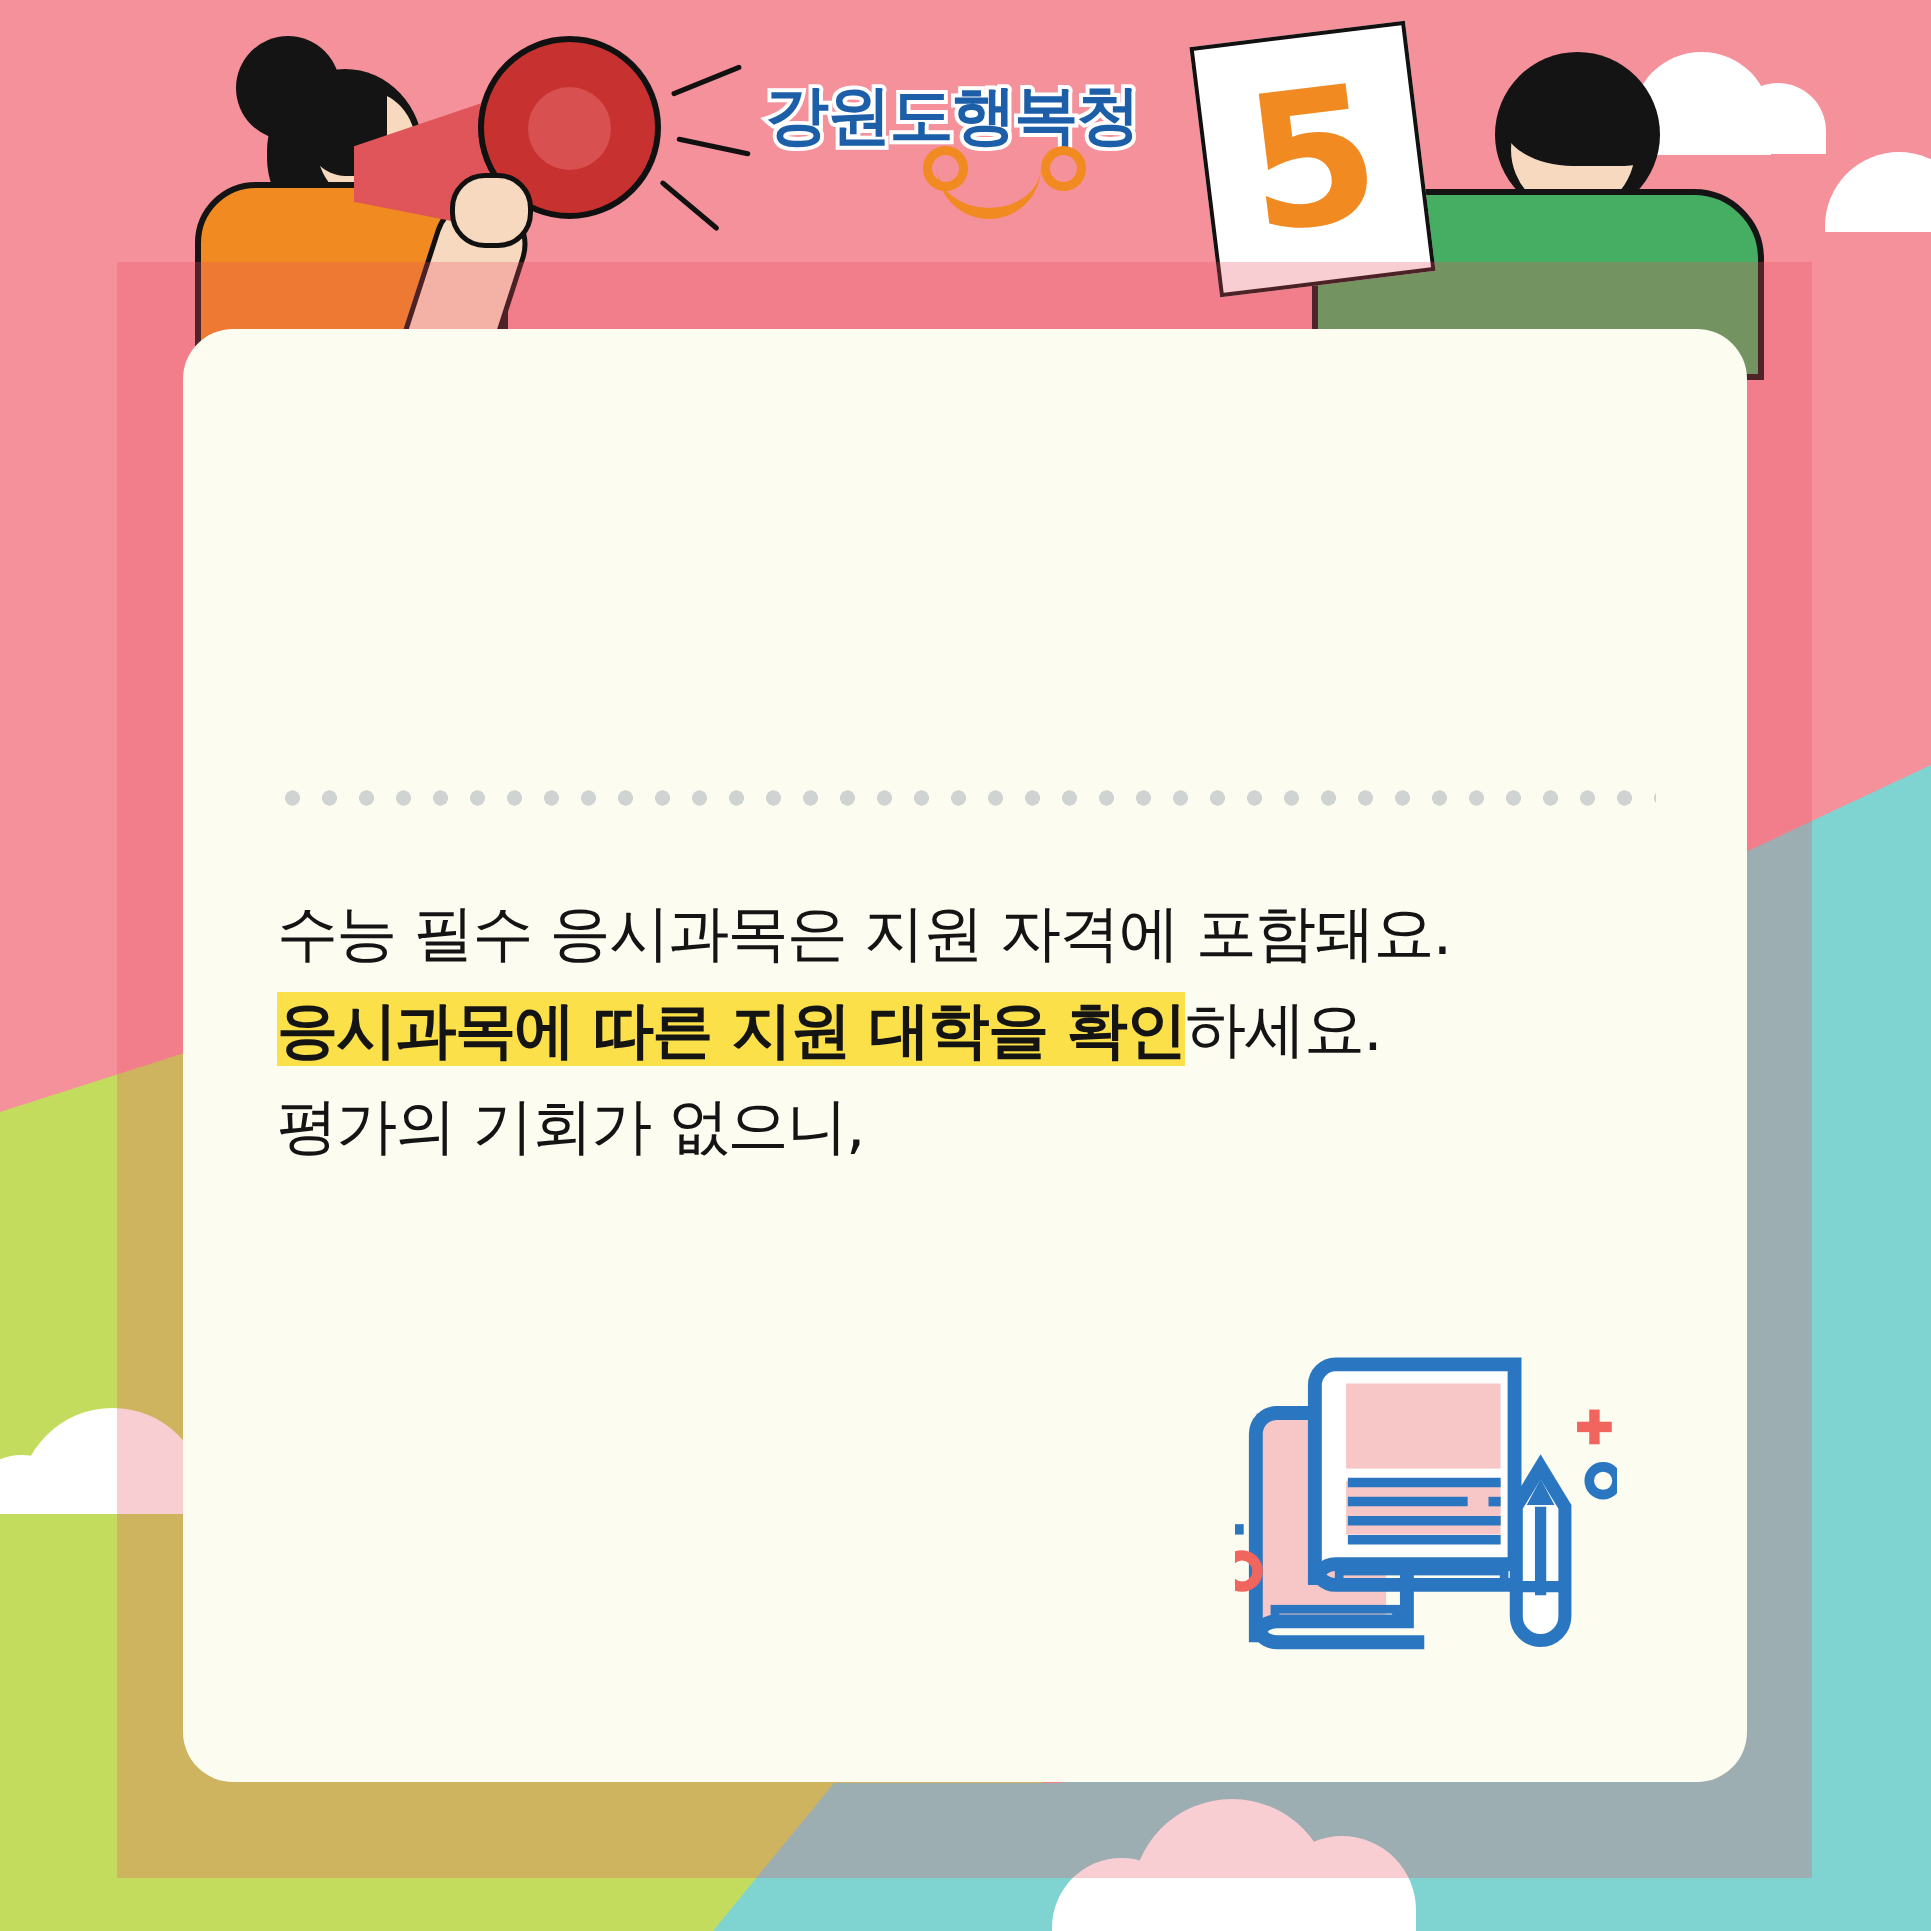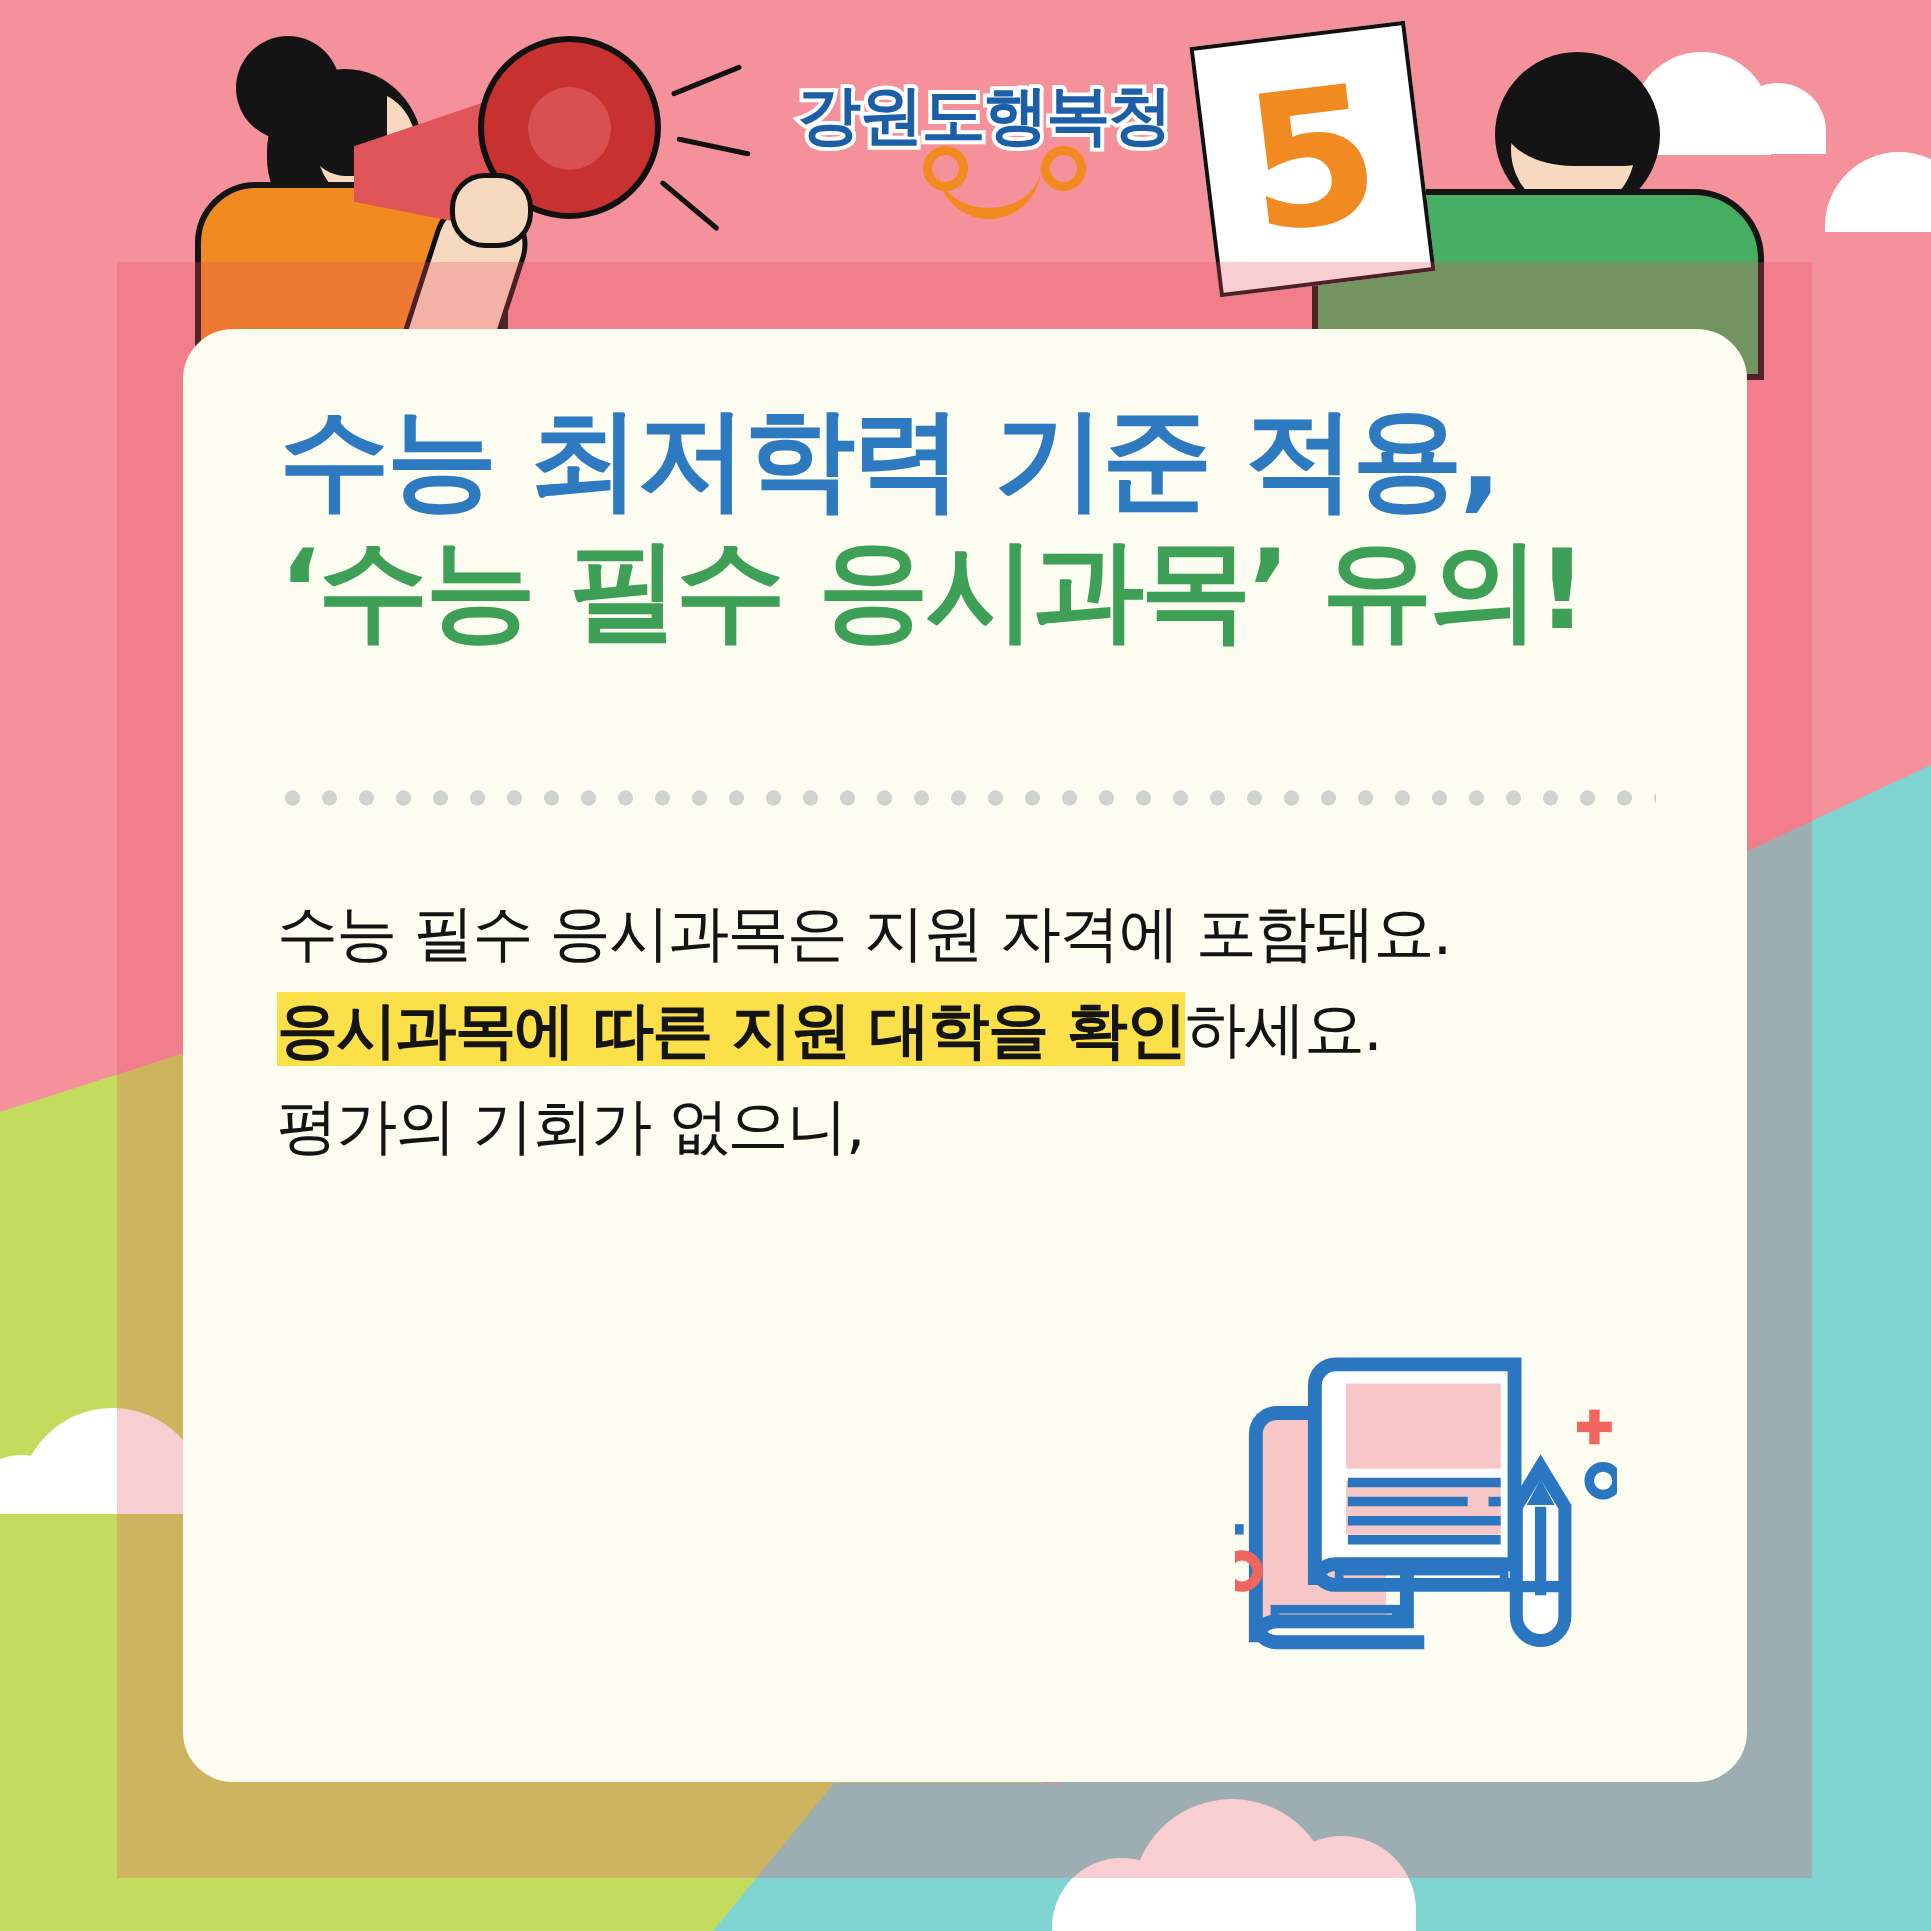--- a/index.html
+++ b/index.html
@@ -63,7 +63,7 @@
   .logo-text{
     font-size:64px;font-weight:700;color:#1C5FA8;letter-spacing:-1.7px;
     -webkit-text-stroke:7.8px #FFFFFF;paint-order:stroke fill;
-    white-space:nowrap;line-height:1;margin-left:32px;
+    white-space:nowrap;line-height:1;
   }
   .logo-dot{position:absolute;border-radius:50%;border:9.6px solid #F08A21;box-sizing:border-box;background:transparent;}
   .logo-smile{

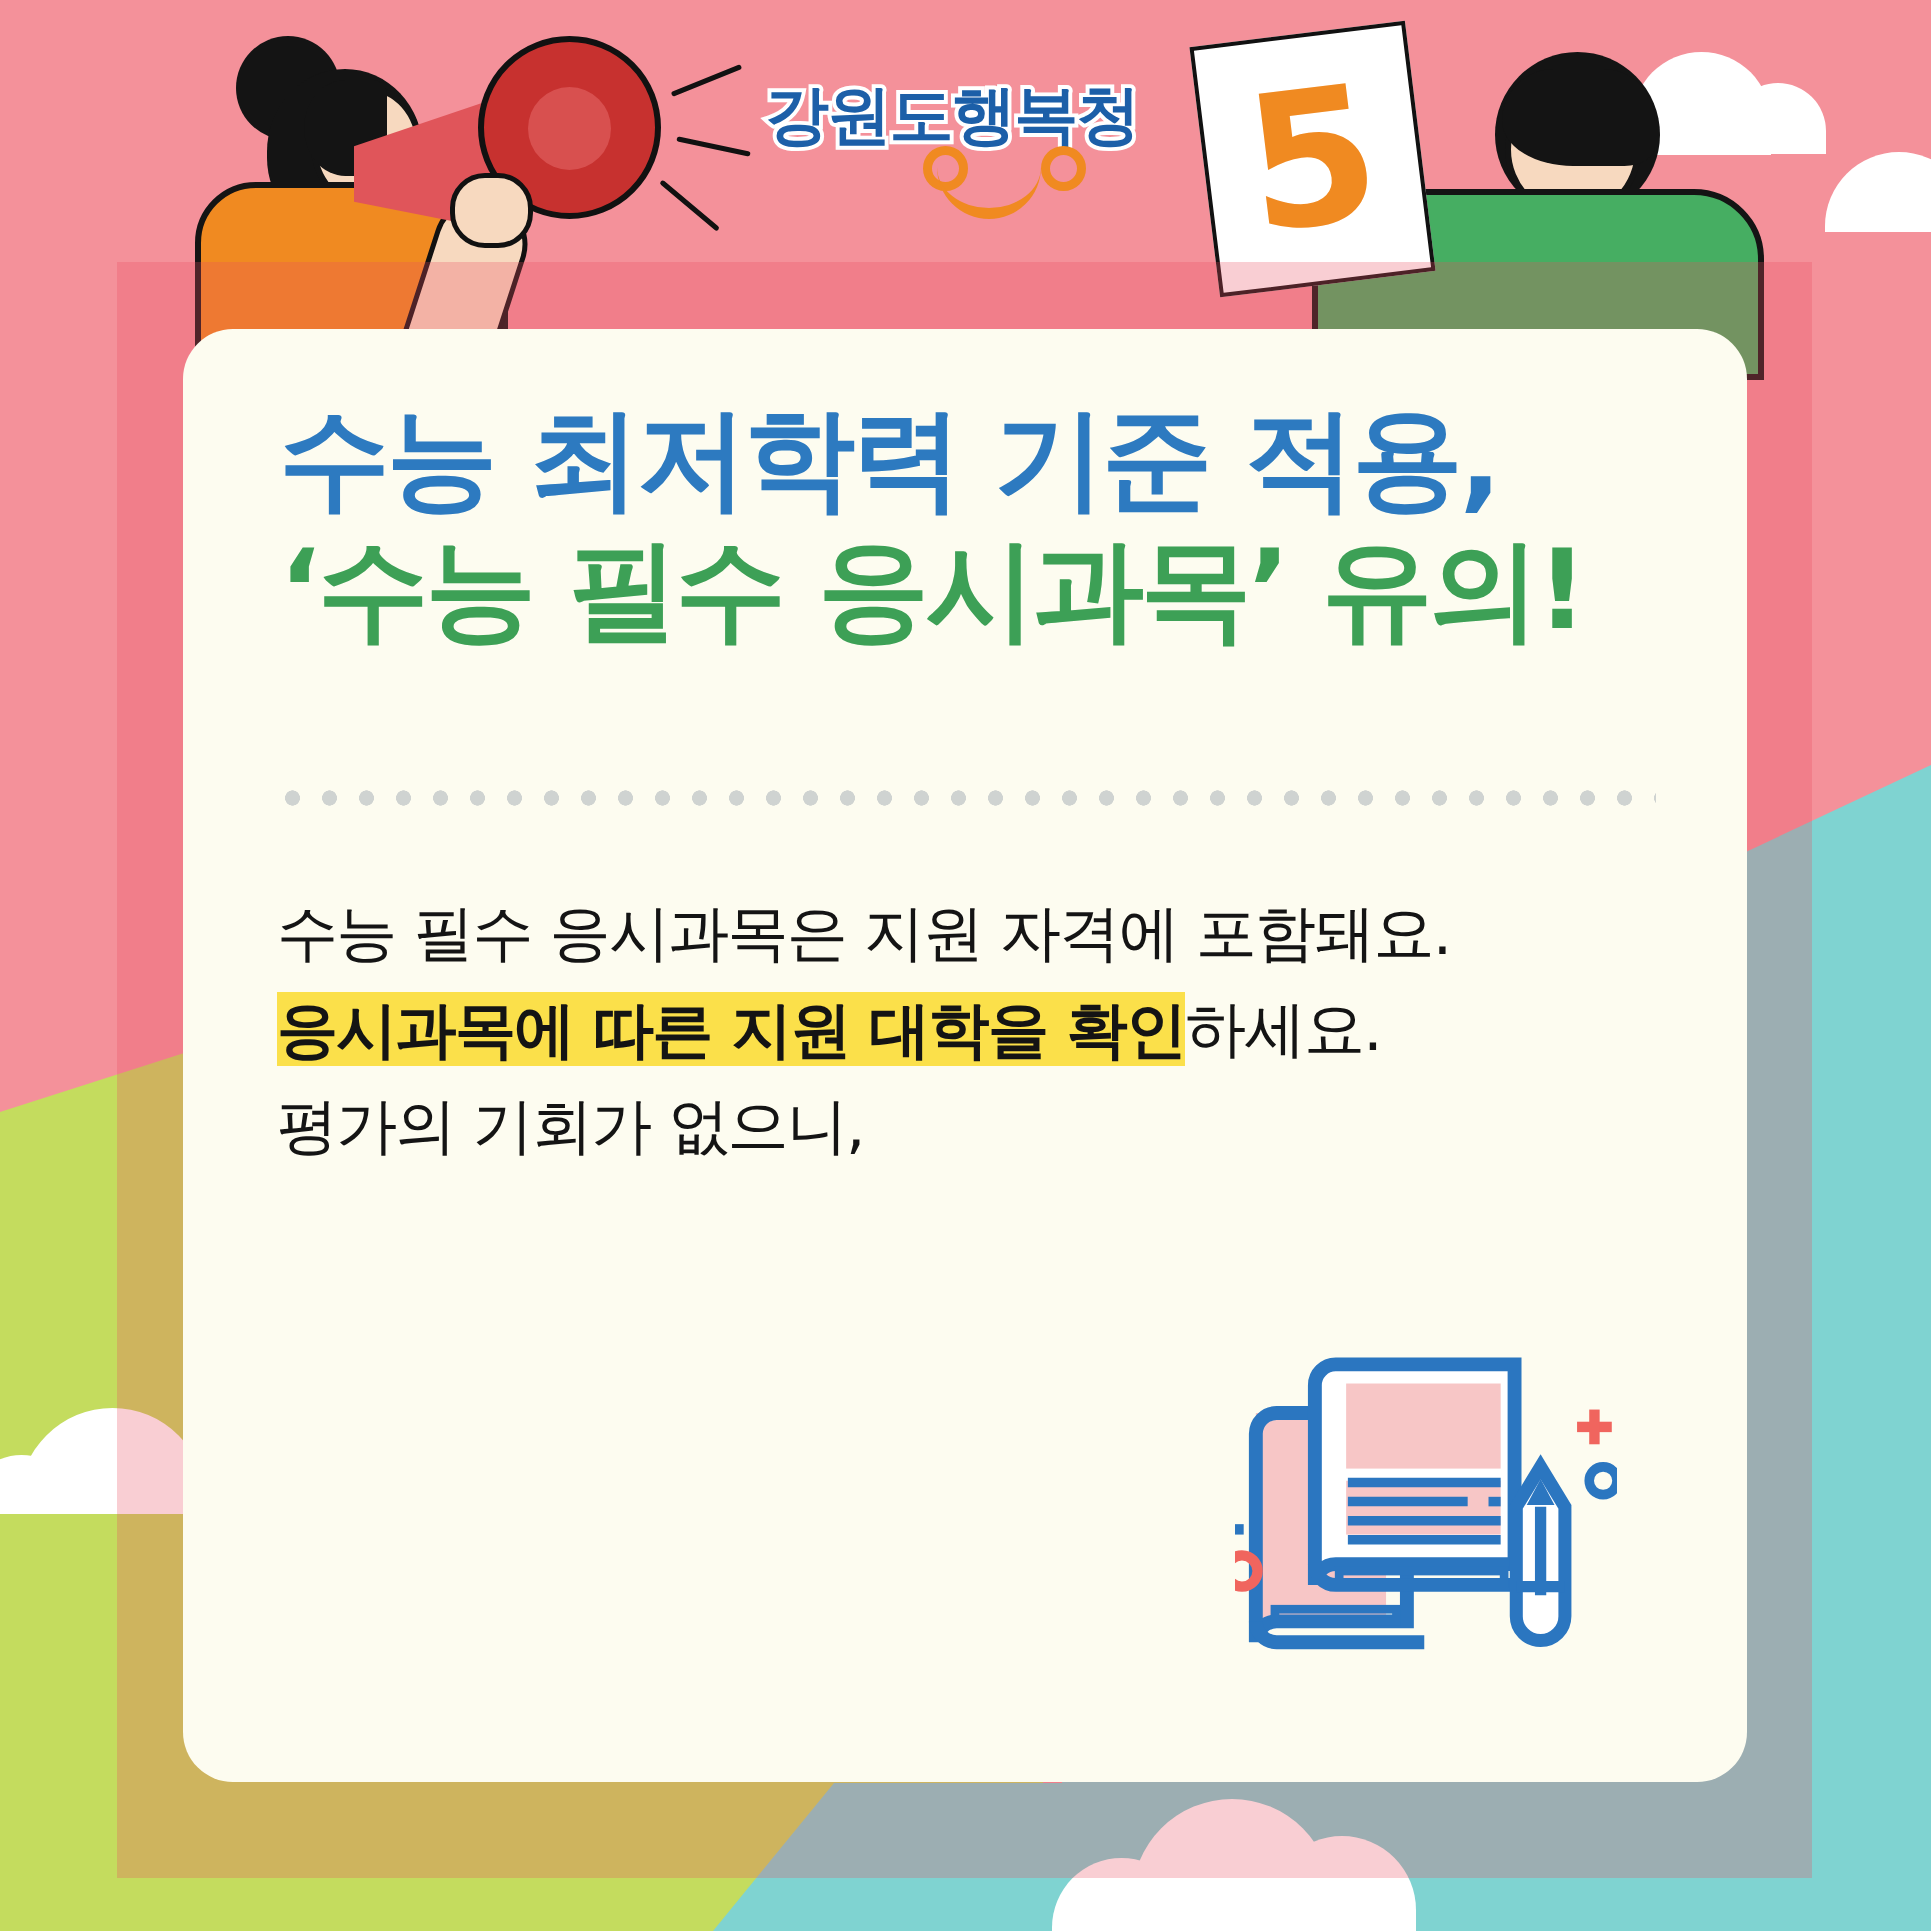--- a/index.html
+++ b/index.html
@@ -170,10 +170,6 @@
 
   <div class="card">
 
-    <div class="title-wrap">
-      <div class="title-line title-blue">수능 최저학력 기준 적용,</div>
-      <div class="title-line title-green">‘수능 필수 응시과목’ 유의!</div>
-    </div>
 
     <div class="divider"></div>
 

